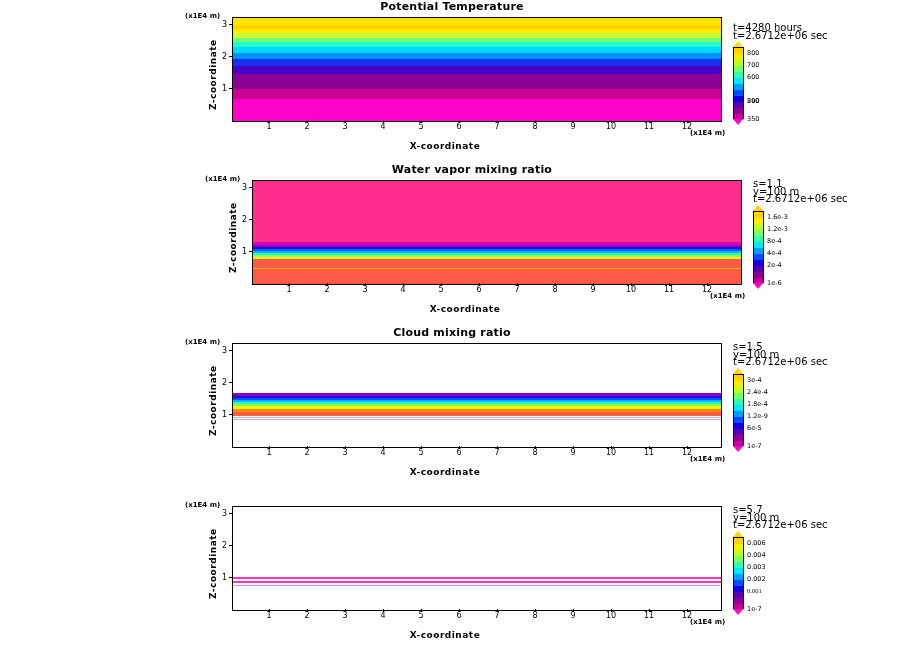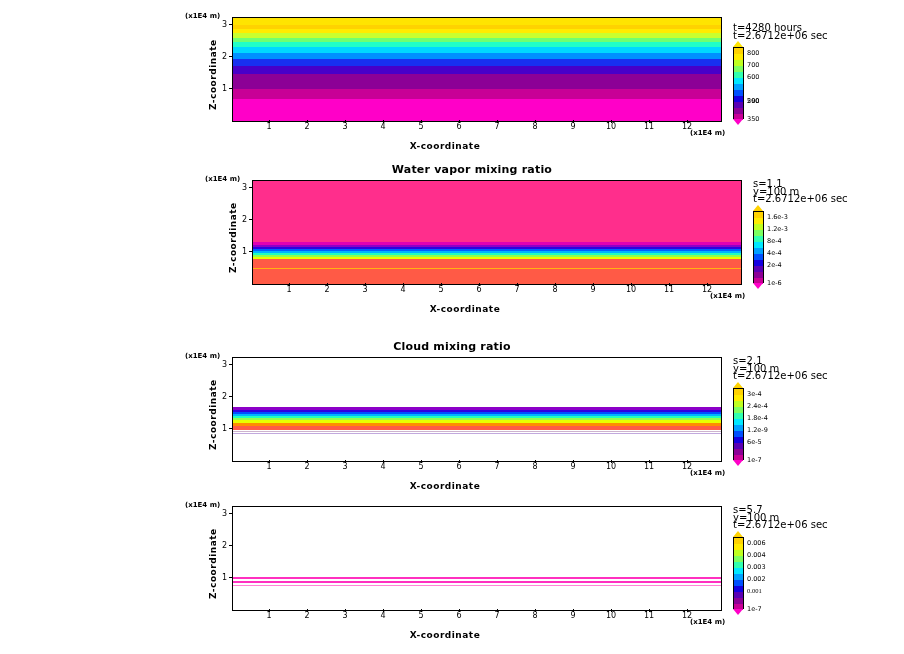--- a/index.html
+++ b/index.html
@@ -144,6 +144,7 @@
 <body>
 
 <div class="panel" id="panel0" style="top:0px;height:160px;">
+  <div class="panel-title" style="top:0px;">Potential Temperature</div>
   <div class="unit-top" style="left:185px;top:12px;">(x1E4 m)</div>
   <div class="ylabel" style="left:208px;top:110px;">Z-coordinate</div>
   <div class="xlabel" style="left:385px;top:141px;width:120px;">X-coordinate</div>

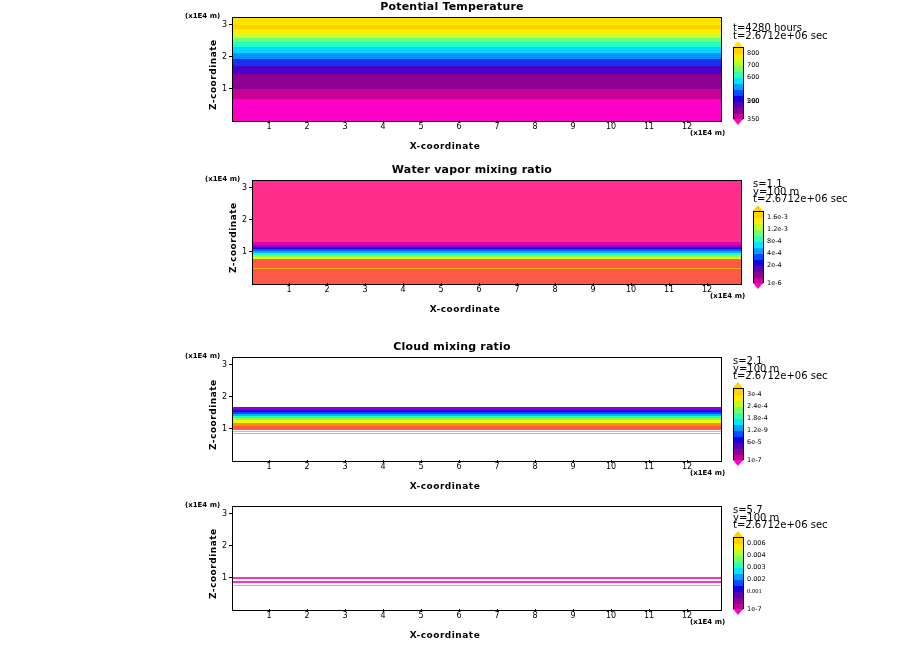--- a/index.html
+++ b/index.html
@@ -313,7 +313,7 @@
   </div>
 </div>
 
-<div class="panel" id="panel2" style="top:340px;height:160px;">
+<div class="panel" id="panel2" style="top:326px;height:160px;">
   <div class="panel-title" style="top:0px;">Cloud mixing ratio</div>
   <div class="unit-top" style="left:185px;top:12px;">(x1E4 m)</div>
   <div class="ylabel" style="left:208px;top:110px;">Z-coordinate</div>

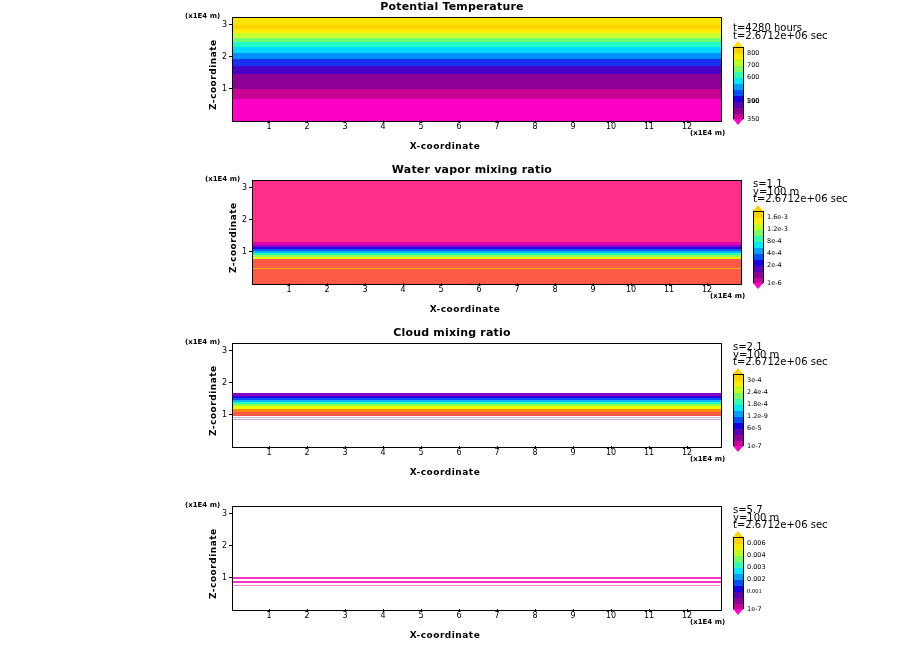--- a/index.html
+++ b/index.html
@@ -367,7 +367,7 @@
   <div class="tick-y" style="left:215px;top:20px;">3</div>
 
   <div class="legend" style="left:733px;top:17px;">
-    <div class="legend-note">s=2.1</div>
+    <div class="legend-note">s=1.5</div>
     <div class="legend-note">y=100 m</div>
     <div class="legend-note">t=2.6712e+06 sec</div>
     <div class="cbar-wrap" style="height:84px;">

